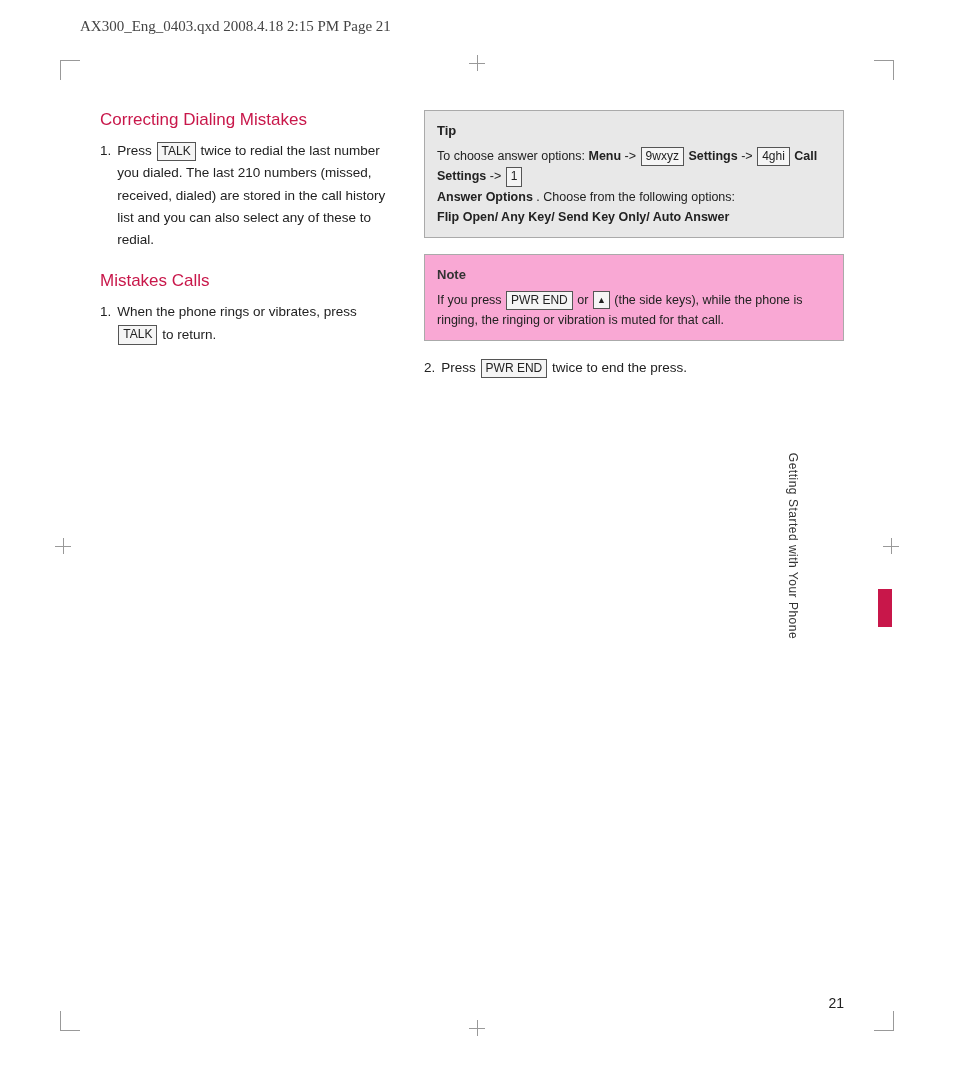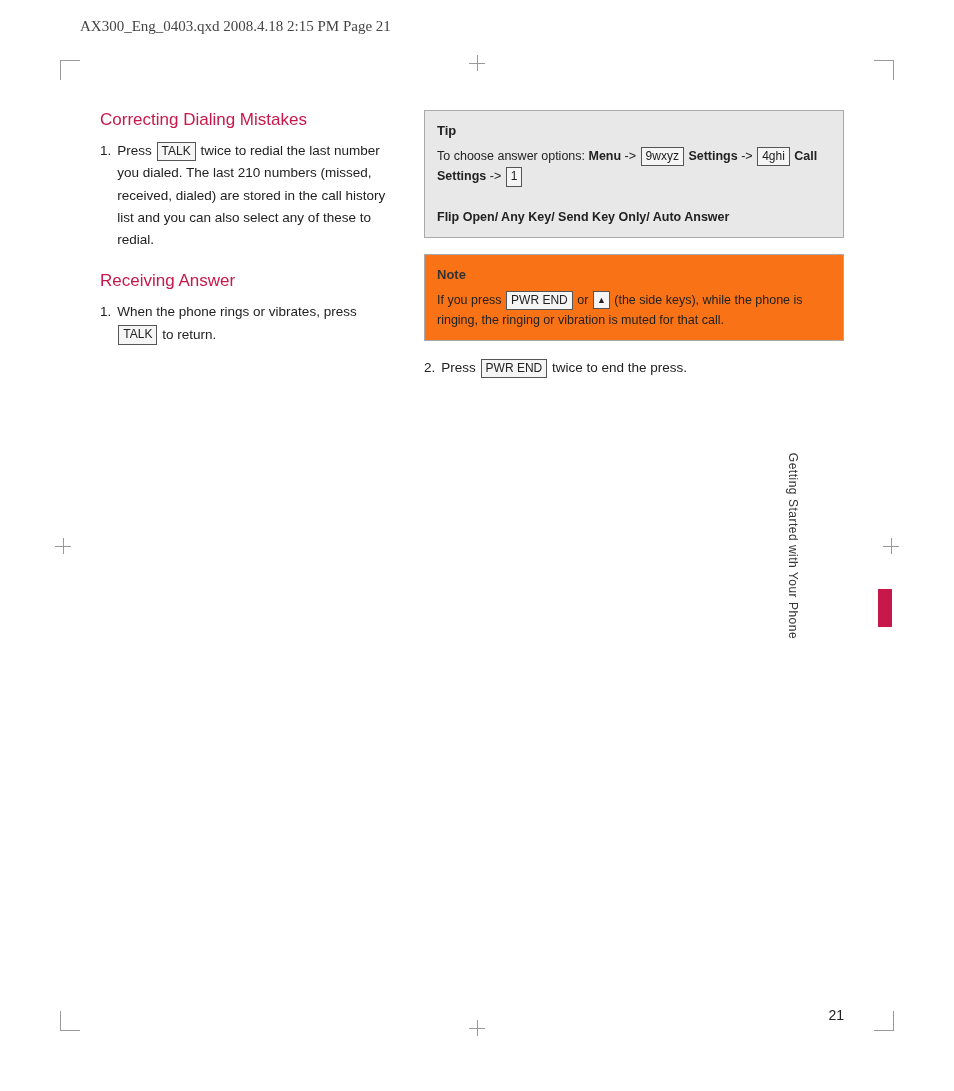--- a/index.html
+++ b/index.html
@@ -278,6 +278,10 @@
         <span> -&gt;</span>
         <span class="key-btn">1</span>
         <br>
+        <span>
+          <strong>Answer Options</strong>
+          <span>. Choose from the following options:</span>
+        </span>
         <br>
         <strong>Flip Open/ Any Key/ Send Key Only/ Auto Answer</strong>
       </div>

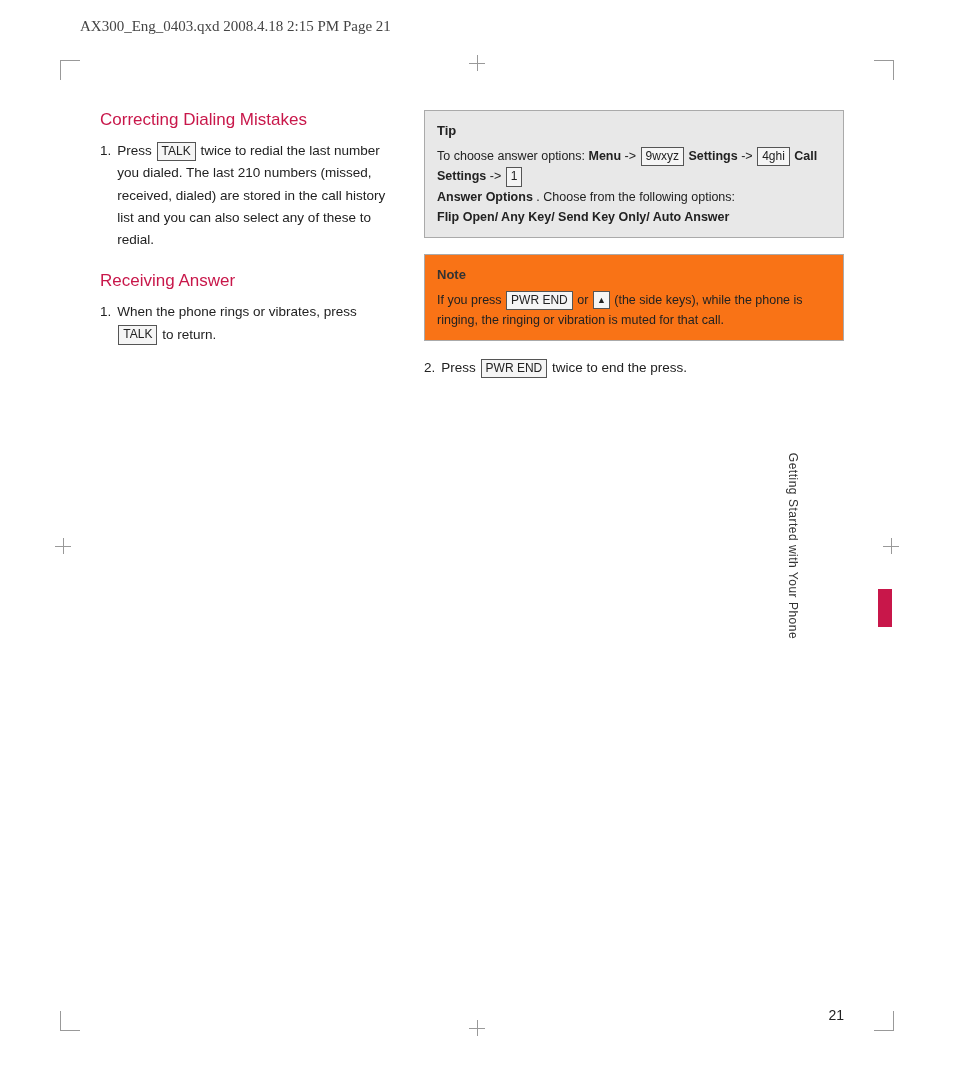--- a/index.html
+++ b/index.html
@@ -250,7 +250,7 @@
       </li>
     </ul>
 
-    <h2 class="section-heading">Receiving Answer</h2>
+    <h2 class="section-heading">Mistakes Calls</h2>
     <ul class="numbered-list">
       <li>
         <span class="num">1.</span>

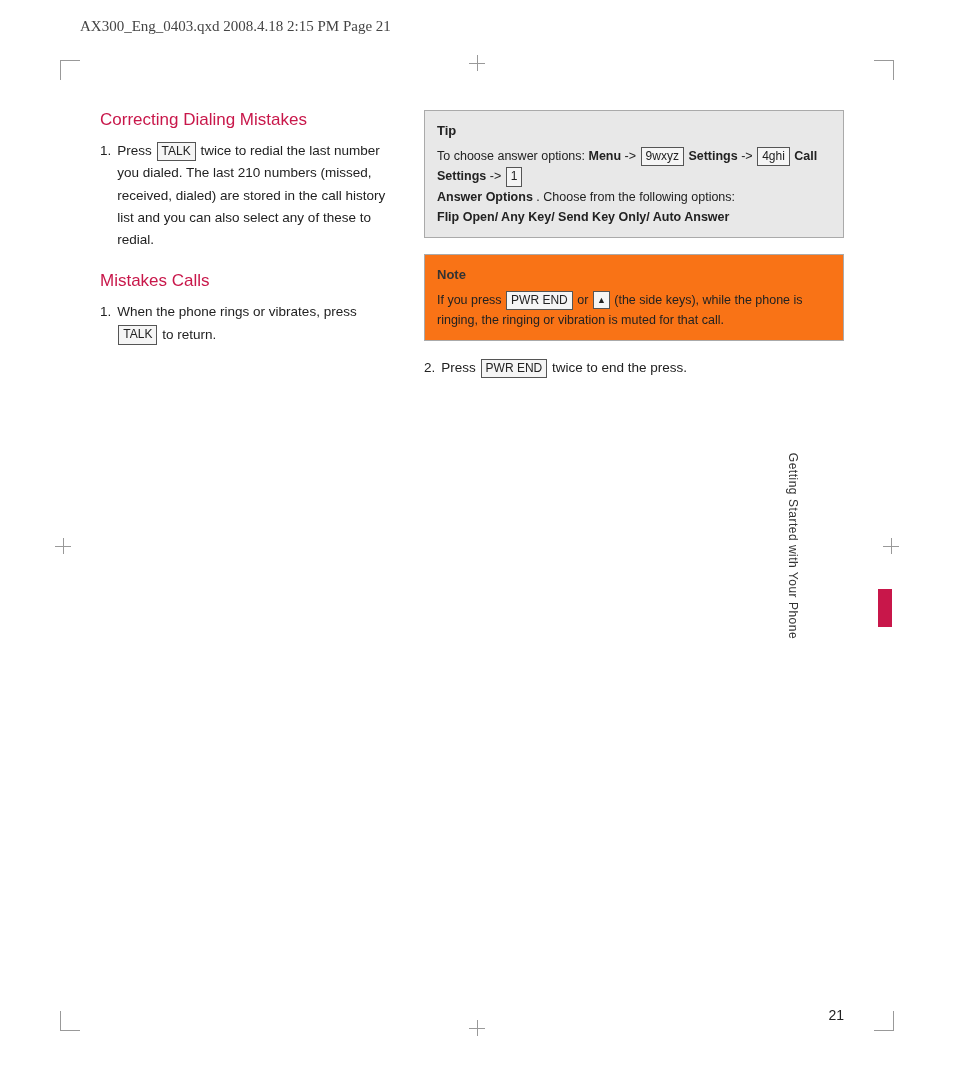--- a/index.html
+++ b/index.html
@@ -186,7 +186,7 @@
     
     .note-box {
       border: 1px solid #aaa;
-      background: #f97316;
+      background: #f9a8d4;
       padding: 10px 12px;
       margin-bottom: 16px;
       font-size: 12.5px;

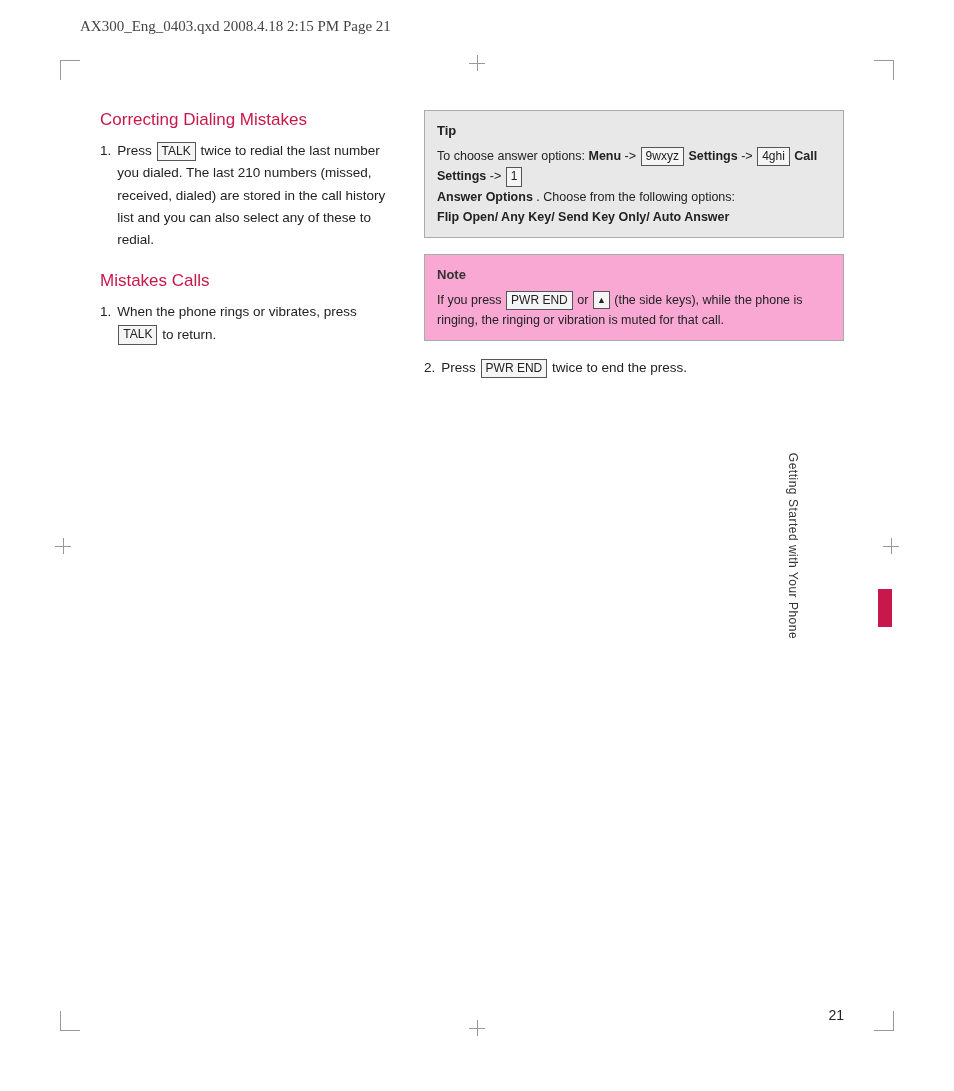--- a/index.html
+++ b/index.html
@@ -62,7 +62,7 @@
     
     .page-number {
       position: absolute;
-      bottom: 68px;
+      bottom: 80px;
       right: 110px;
       font-size: 14px;
       color: #222;

